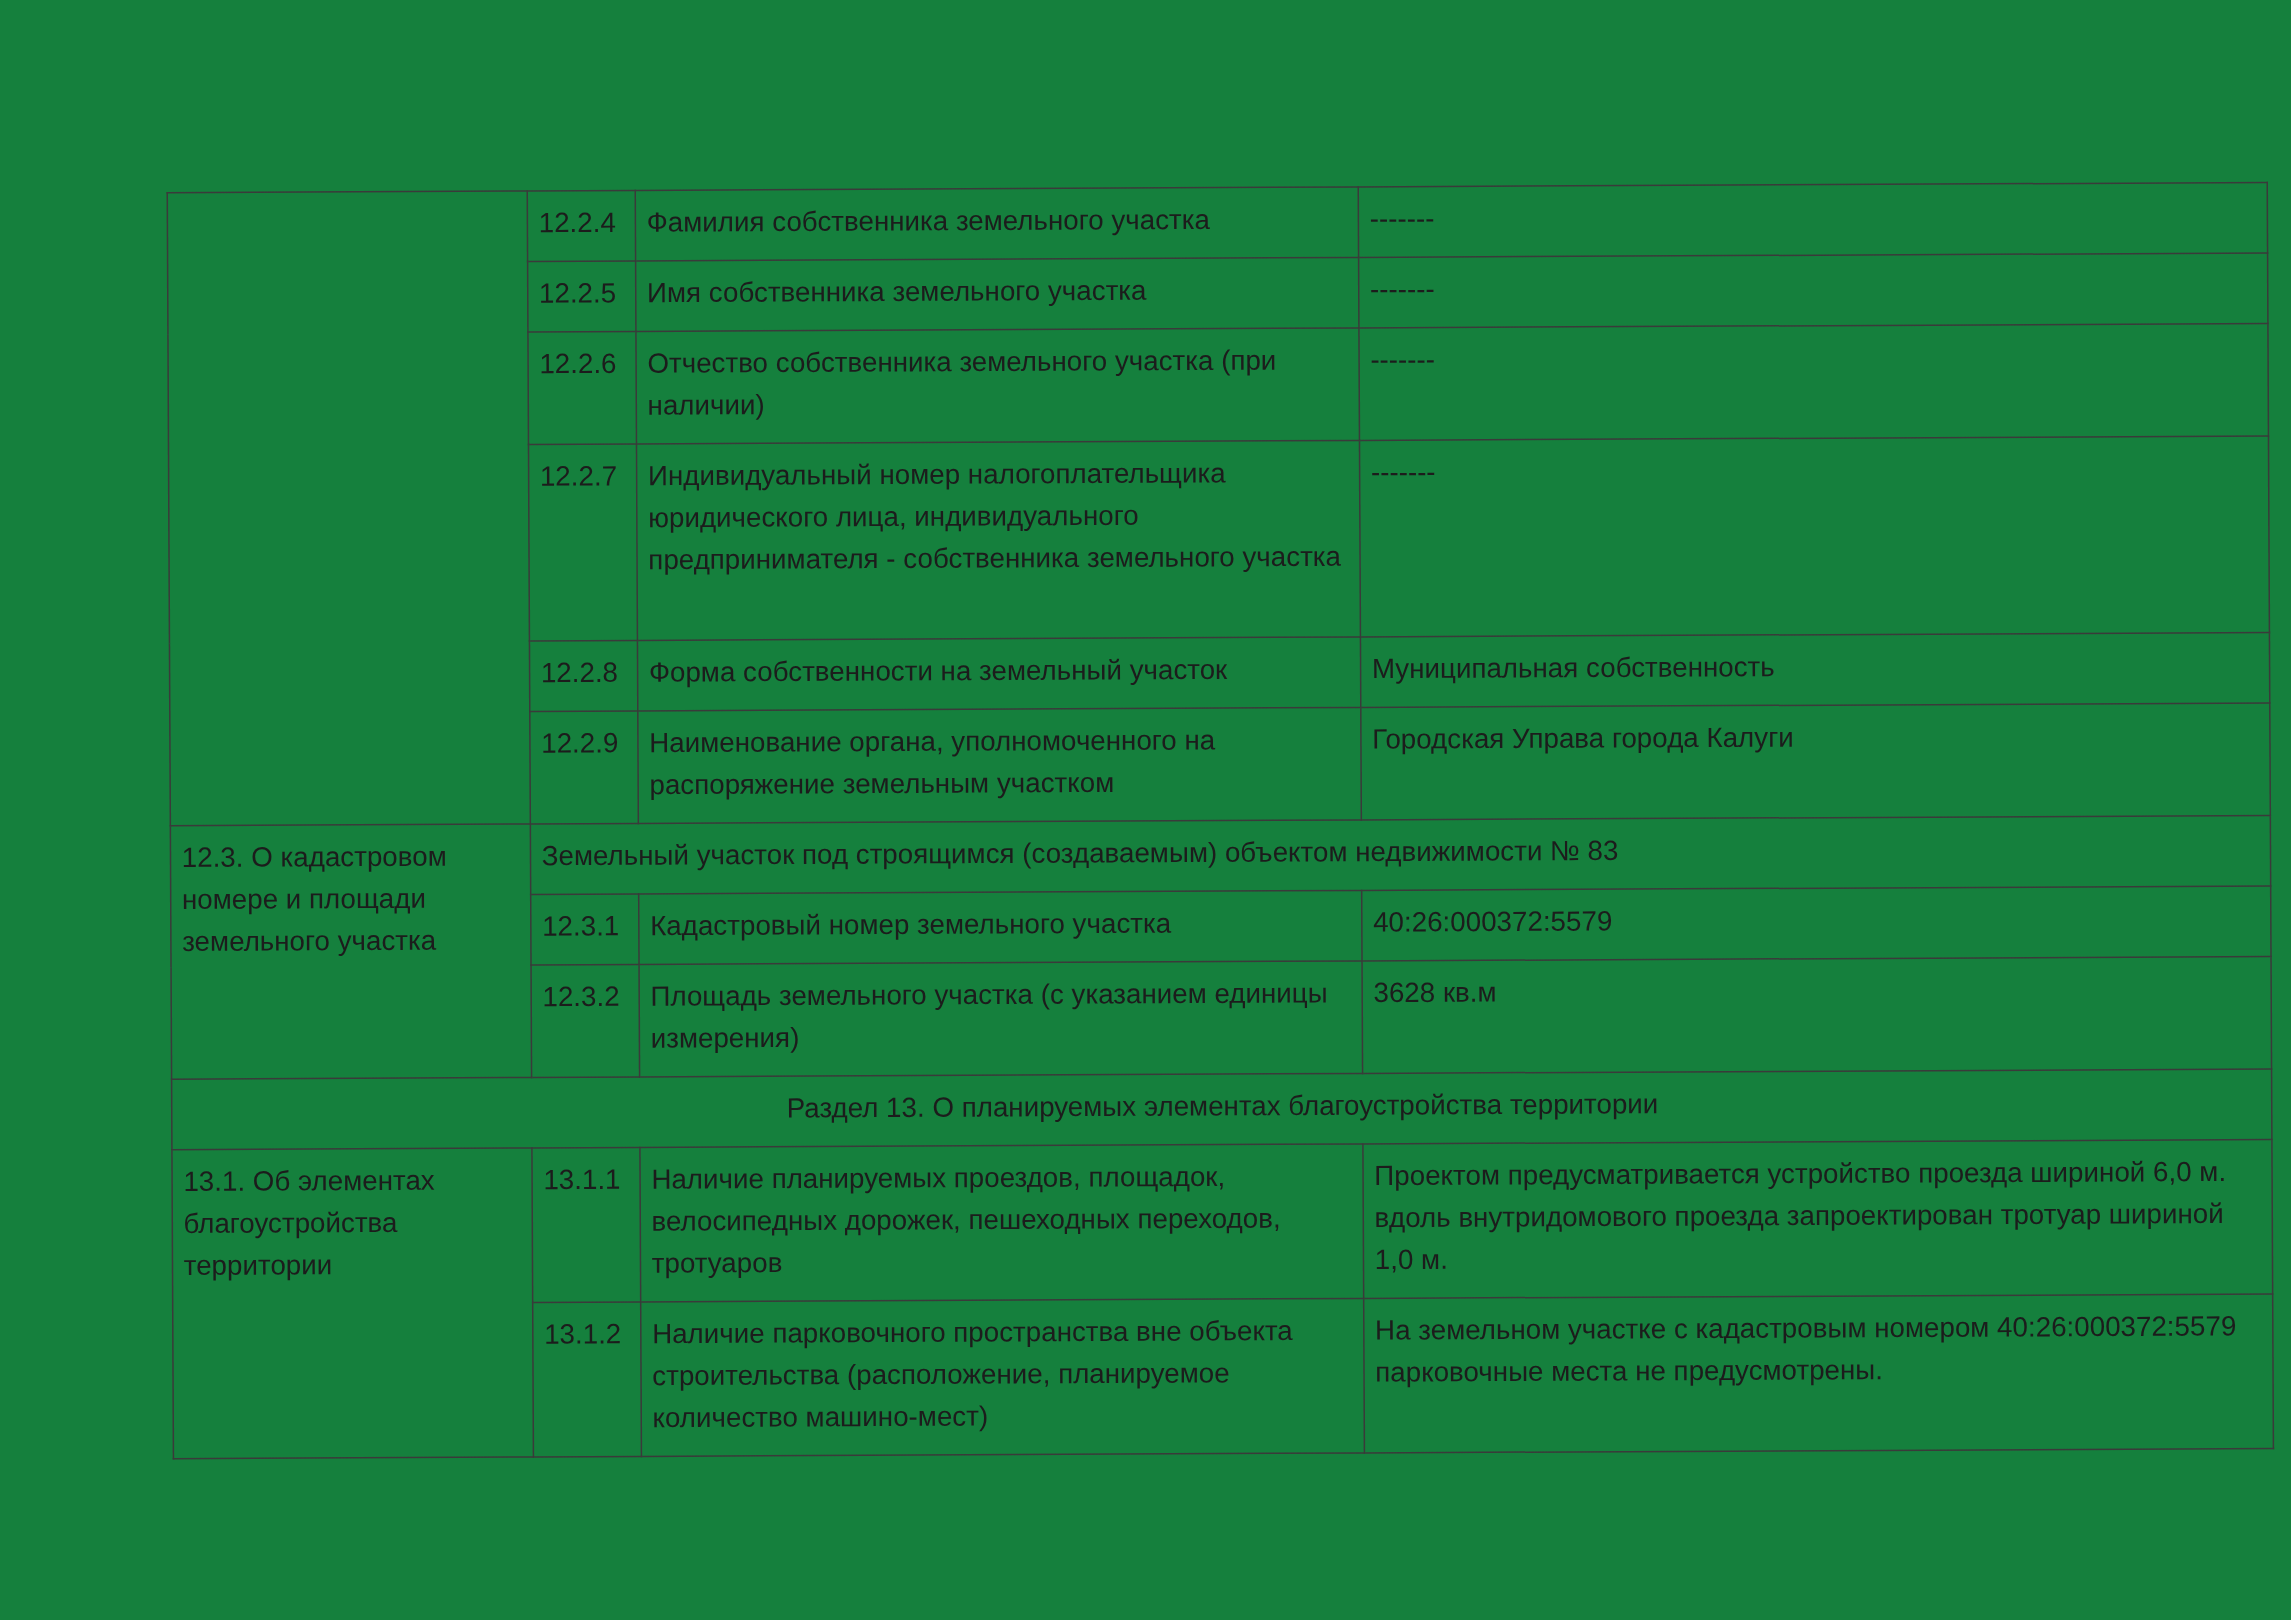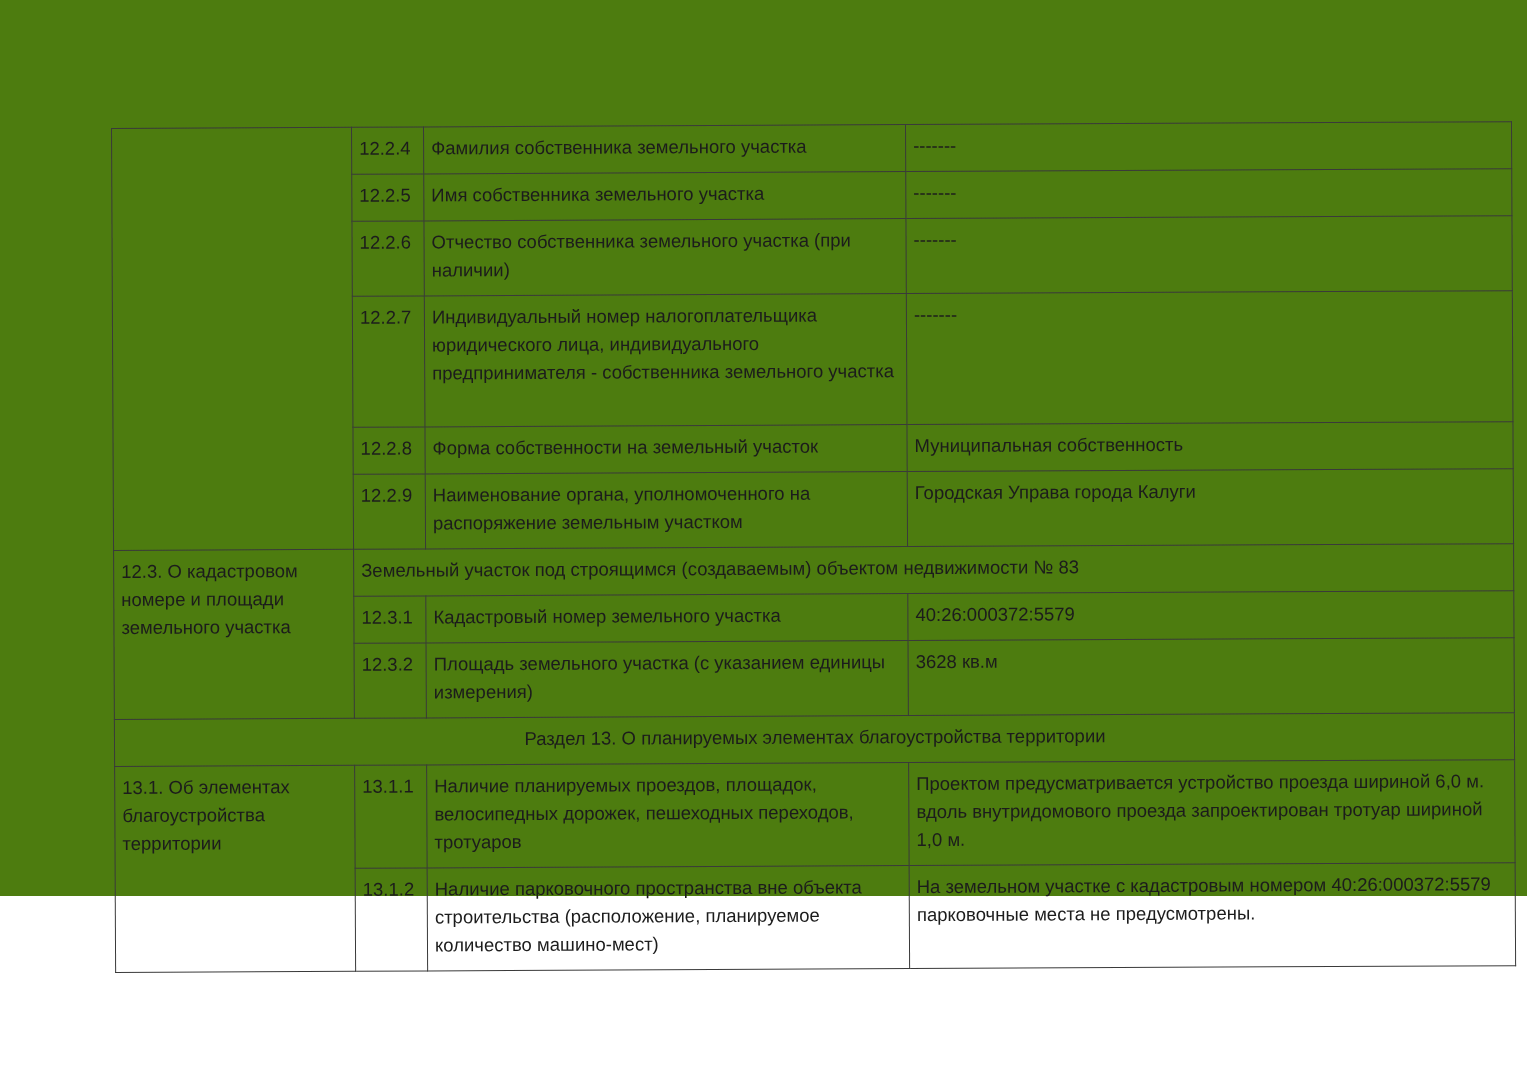--- a/index.html
+++ b/index.html
@@ -18,8 +18,8 @@
   .page {
     position: absolute;
     left: 0; top: 0;
-    width: 1527px; height: 896px;
-    background: #4d7c0f;
+    width: 1527px; height: 1080px;
+    background: #15803d;
   }
   table.doc {
     position: absolute;

